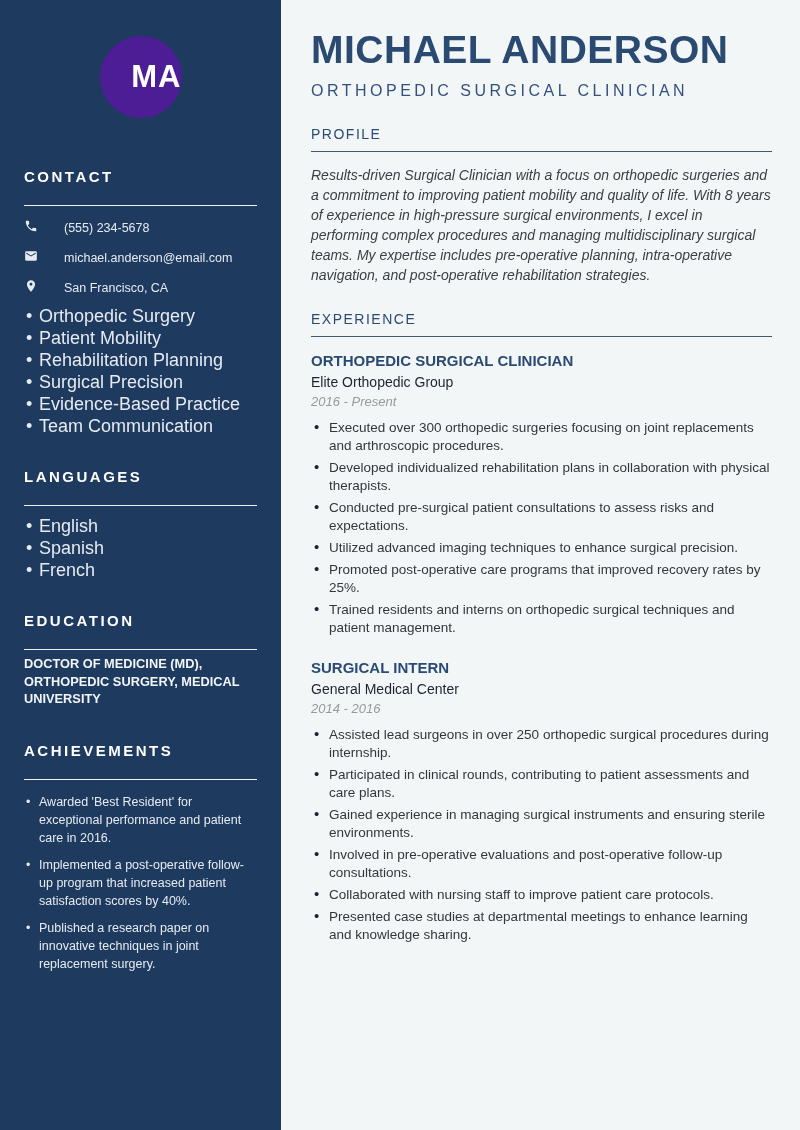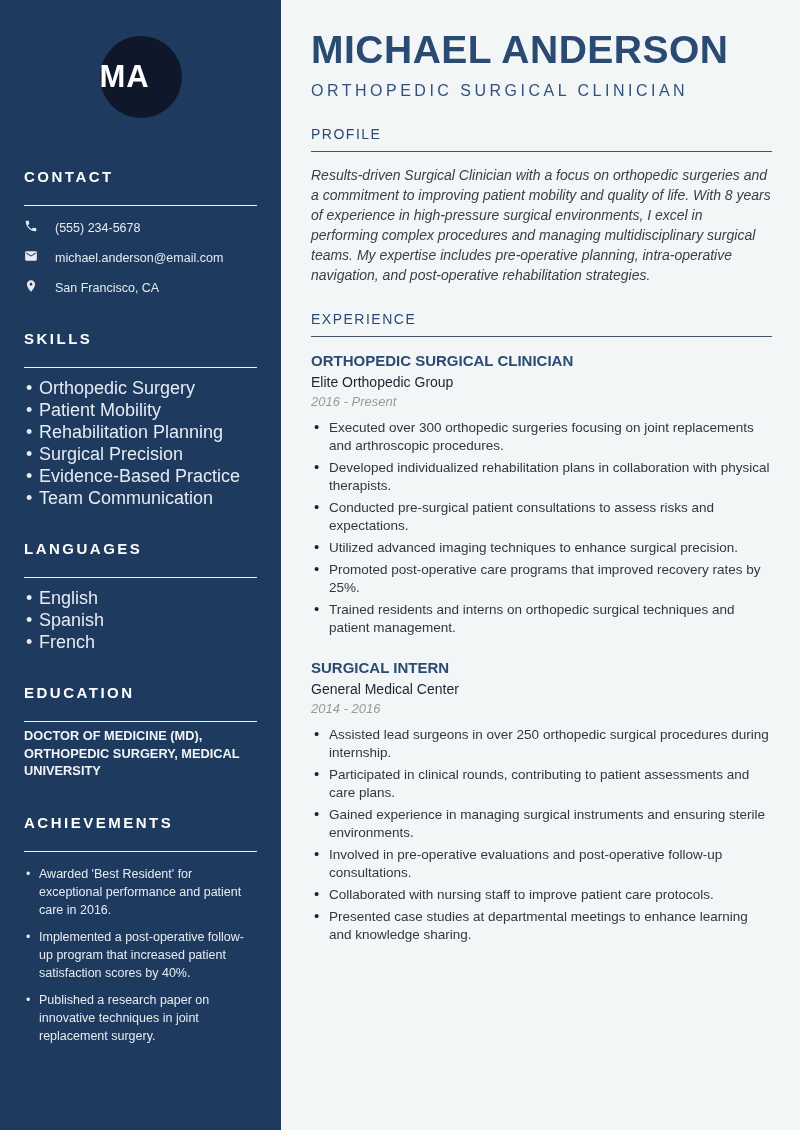--- a/index.html
+++ b/index.html
@@ -22,9 +22,9 @@
   }
   .avatar {
     width: 82px; height: 82px; border-radius: 50%;
-    background: #0f172a;
+    background: #4c1d95;
     margin: 0 auto;
-    display: flex; align-items: center; justify-content: flex-start;
+    display: flex; align-items: center; justify-content: flex-end;
     color: #ffffff; font-size: 31px; font-weight: 700; letter-spacing: 1px;
   }
   .sb-section { margin-top: 0; }

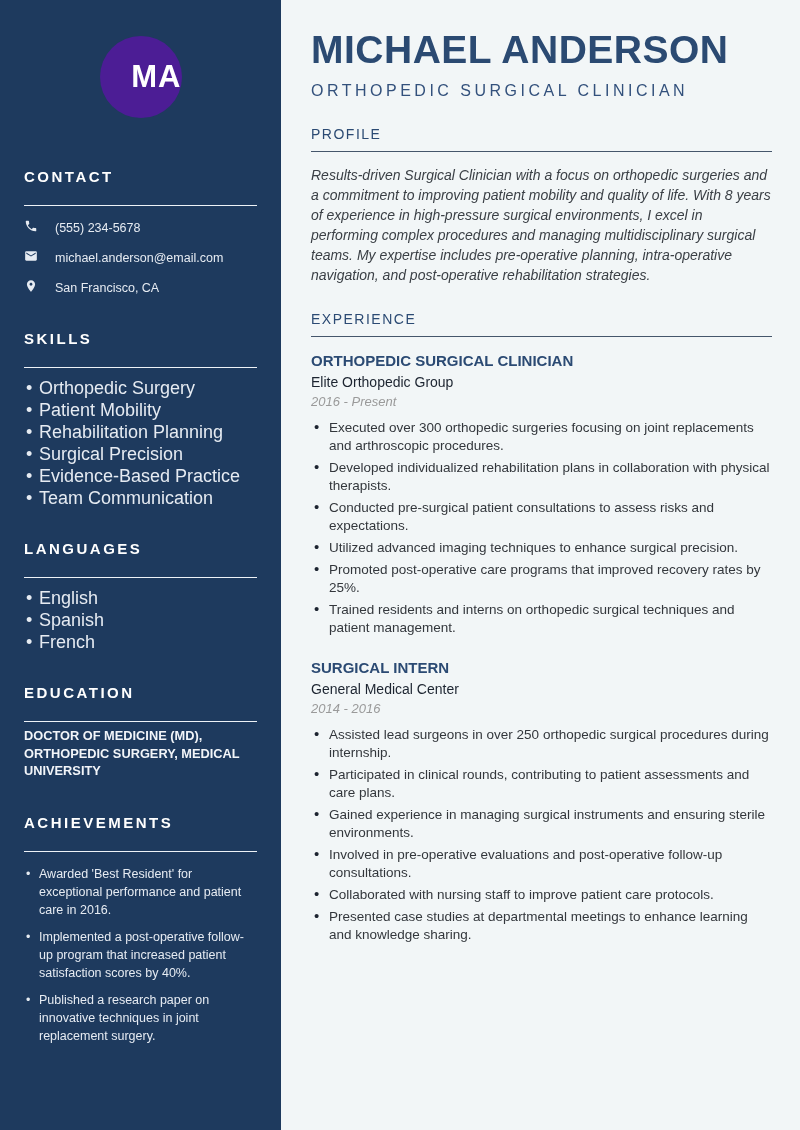--- a/index.html
+++ b/index.html
@@ -38,7 +38,7 @@
   .sb-heading.first { margin-top: 50px; }
   .contact-list { margin-top: 12px; }
   .contact-item {
-    display: flex; align-items: center; gap: 17px;
+    display: flex; align-items: center; gap: 26px;
     font-size: 12.5px; color: #e6ebf2;
     margin-bottom: 11px; min-height: 16px; margin-top: 13px;
   }

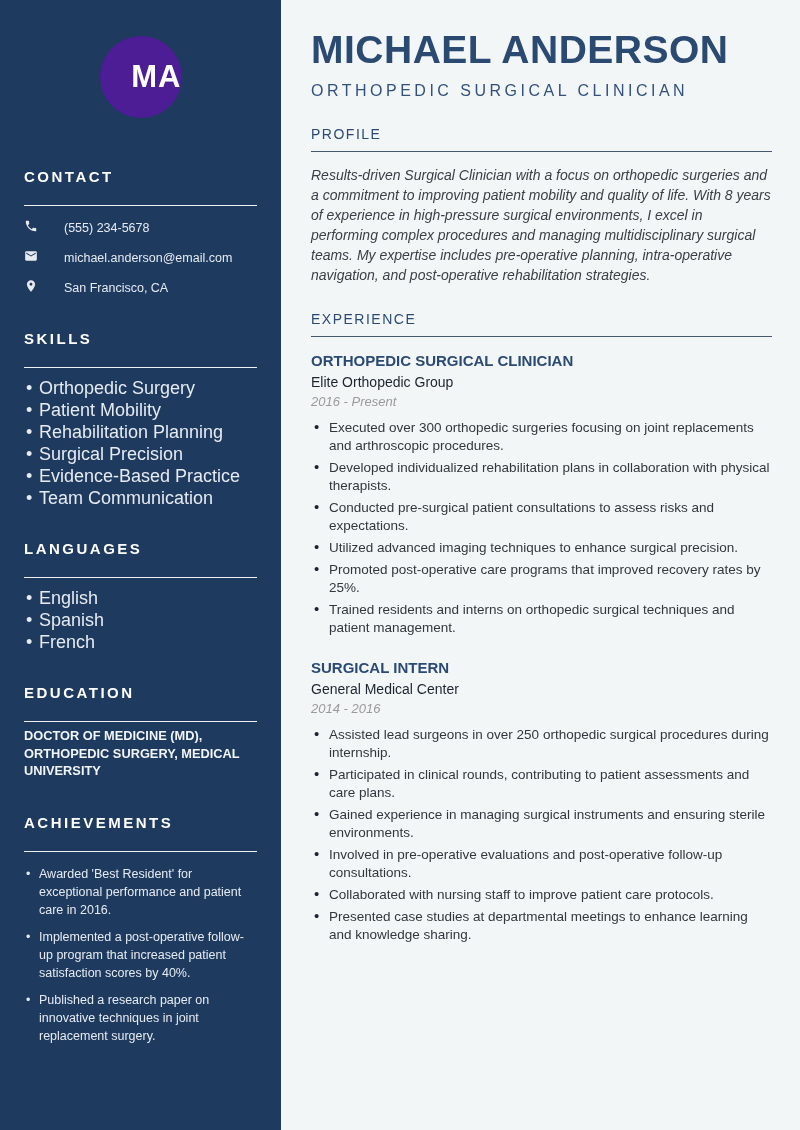--- a/index.html
+++ b/index.html
@@ -153,7 +153,6 @@
     </section>
 
     <section class="sb-section">
-      <h2 class="sb-heading">SKILLS</h2>
       <ul class="sb-list">
         <li>Orthopedic Surgery</li>
         <li>Patient Mobility</li>

